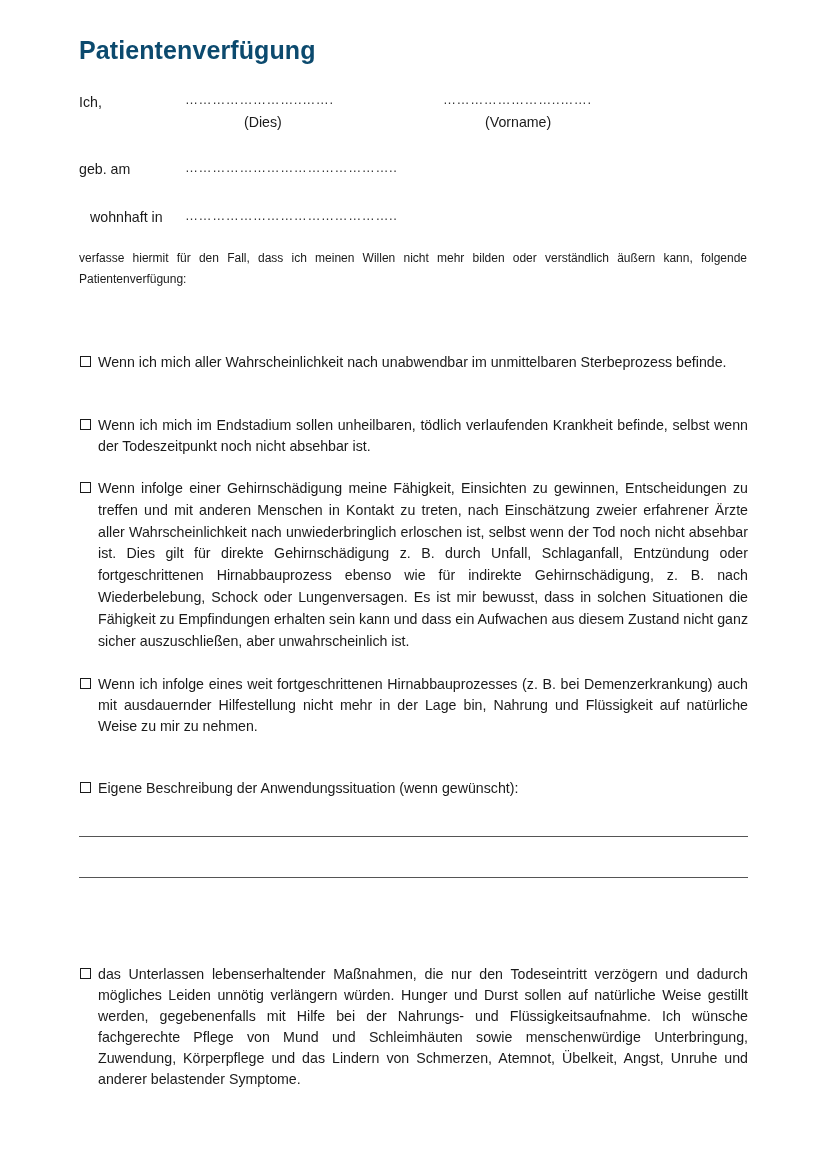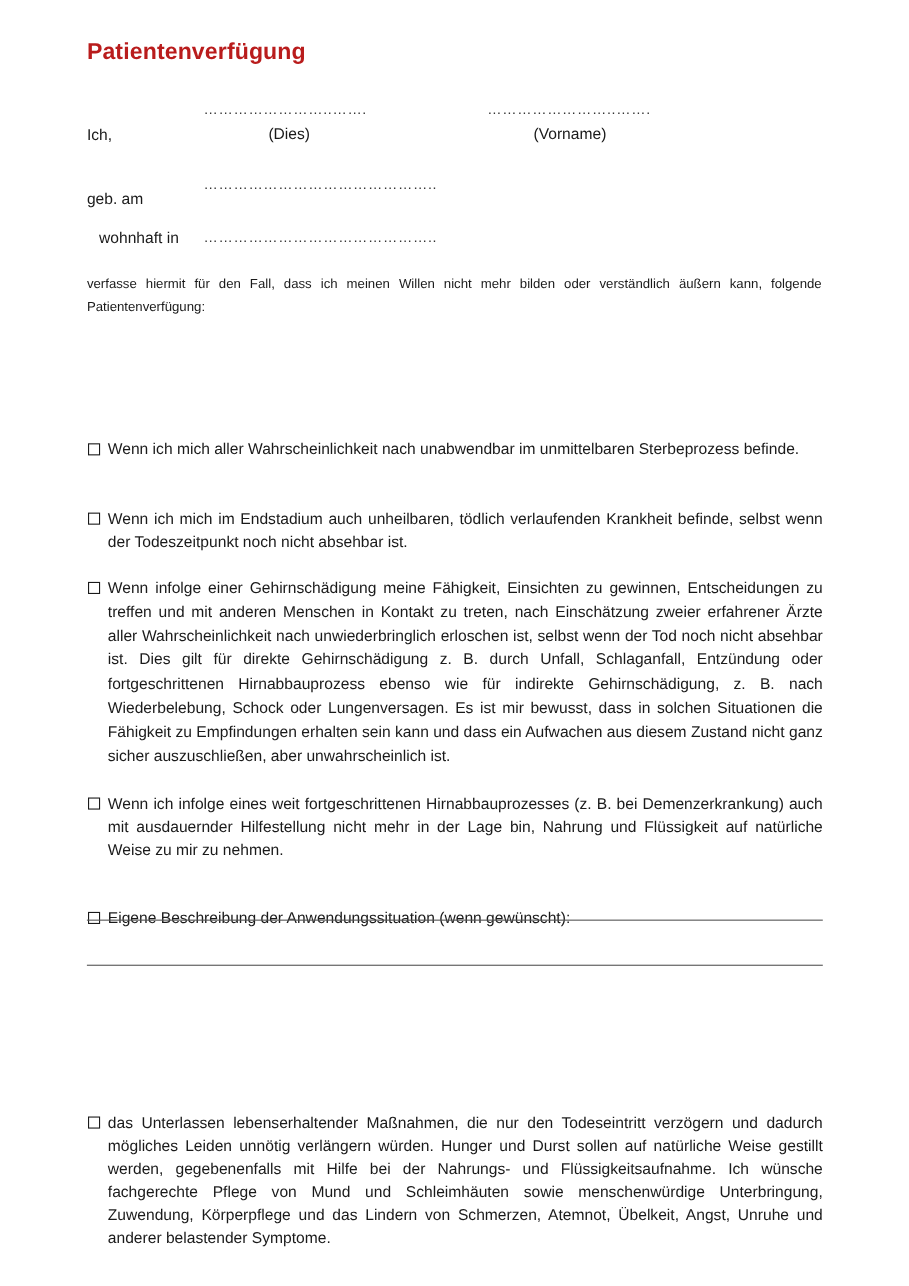--- a/index.html
+++ b/index.html
@@ -6,8 +6,8 @@
   body { width: 826px; height: 1169px; position: relative; overflow: hidden;
          font-family: "Liberation Sans", sans-serif; color: #1a1a1a; }
   .page { position: absolute; left: 0; top: 0; width: 826px; height: 1169px; }
-  .title { position: absolute; left: 79px; top: 36px; font-size: 21px; font-weight: bold;
-           color: #b91c1c; letter-spacing: 0.1px; }
+  .title { position: absolute; left: 79px; top: 36px; font-size: 25px; font-weight: bold;
+           color: #0c4a6e; letter-spacing: 0.1px; }
   .abs { position: absolute; font-size: 14.2px; line-height: 20px; white-space: nowrap; }
   .dots { position: absolute; font-size: 13px; letter-spacing: 0.6px; color: #333; white-space: nowrap; }
   .para { position: absolute; left: 79px; width: 668px; font-size: 12px; line-height: 21px;

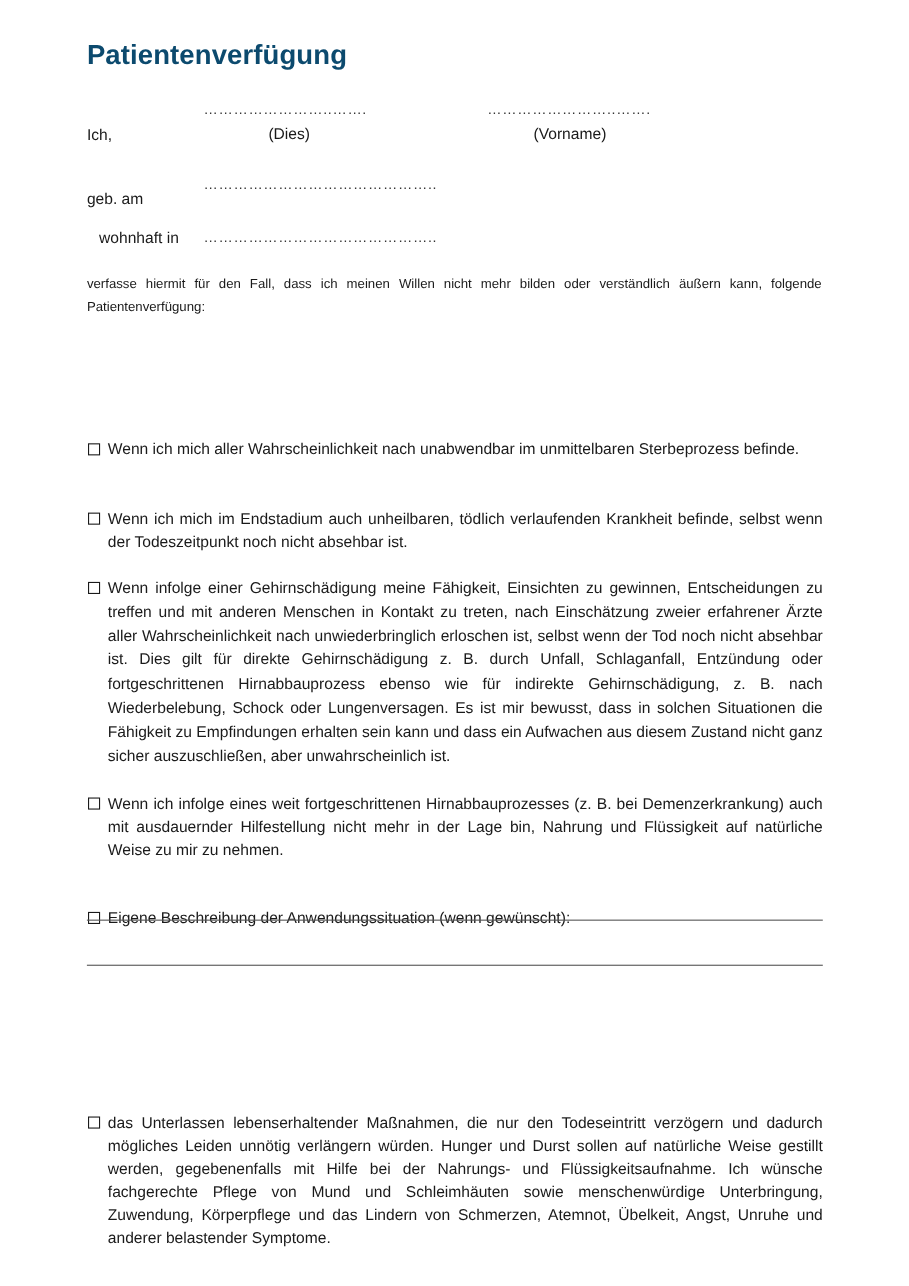--- a/index.html
+++ b/index.html
@@ -25,7 +25,7 @@
 
   <div class="title">Patientenverfügung</div>
 
-  <div class="abs" style="left:79px; top:92px;margin-top:21px;">Ich,</div>
+  <div class="abs" style="left:79px; top:92px;">Ich,</div>
   <div class="dots" style="left:185px; top:92px;">……………………..…….</div>
   <div class="abs" style="left:244px; top:112px;">(Dies)</div>
   <div class="dots" style="left:443px; top:92px;">……………………..…….</div>

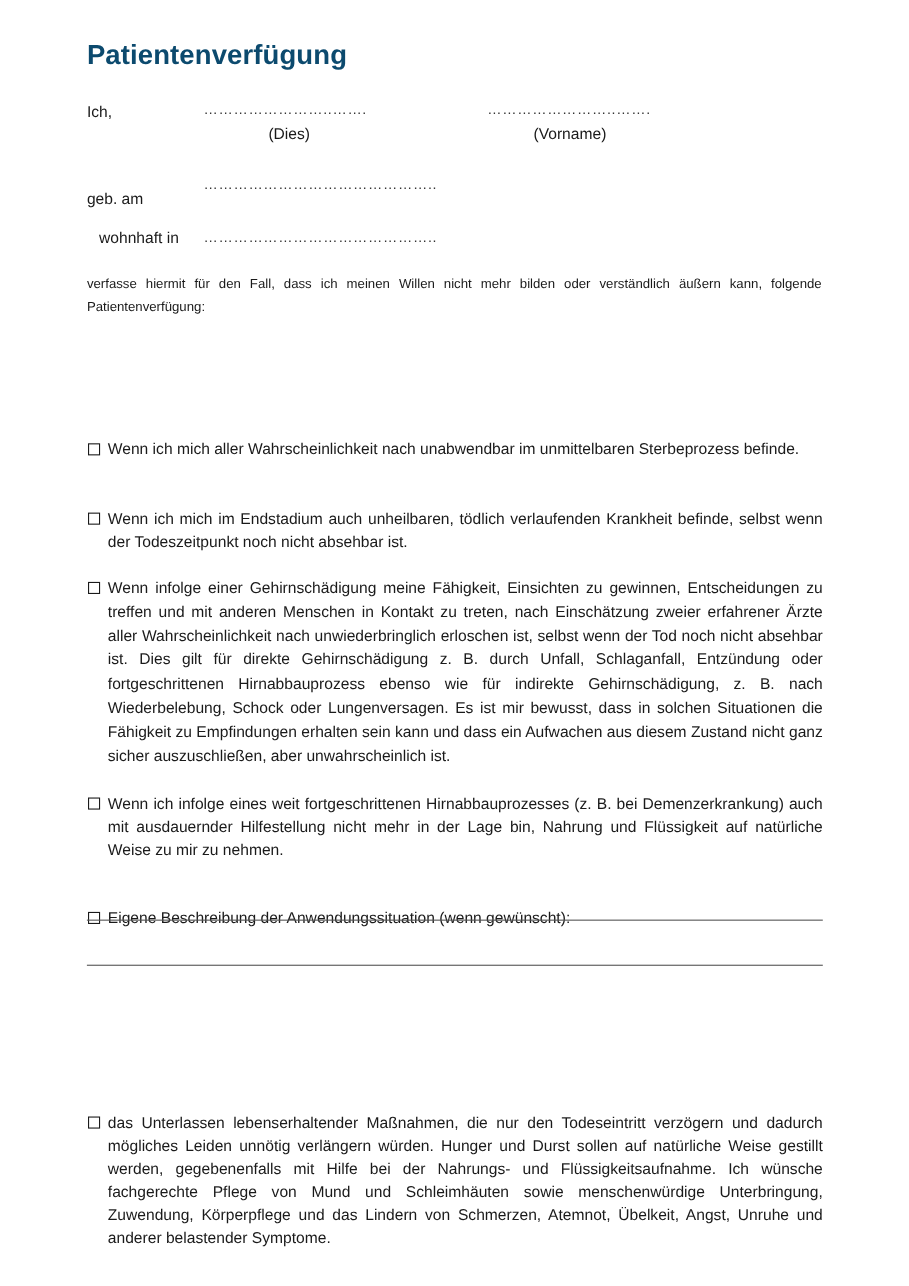--- a/index.html
+++ b/index.html
@@ -31,7 +31,7 @@
   <div class="dots" style="left:443px; top:92px;">……………………..…….</div>
   <div class="abs" style="left:485px; top:112px;">(Vorname)</div>
 
-  <div class="abs" style="left:79px; top:159px;margin-top:12px;">geb. am</div>
+  <div class="abs" style="left:79px; top:159px;">geb. am</div>
   <div class="dots" style="left:185px; top:160px;">………………………………………..</div>
 
   <div class="abs" style="left:90px; top:207px;">wohnhaft in</div>

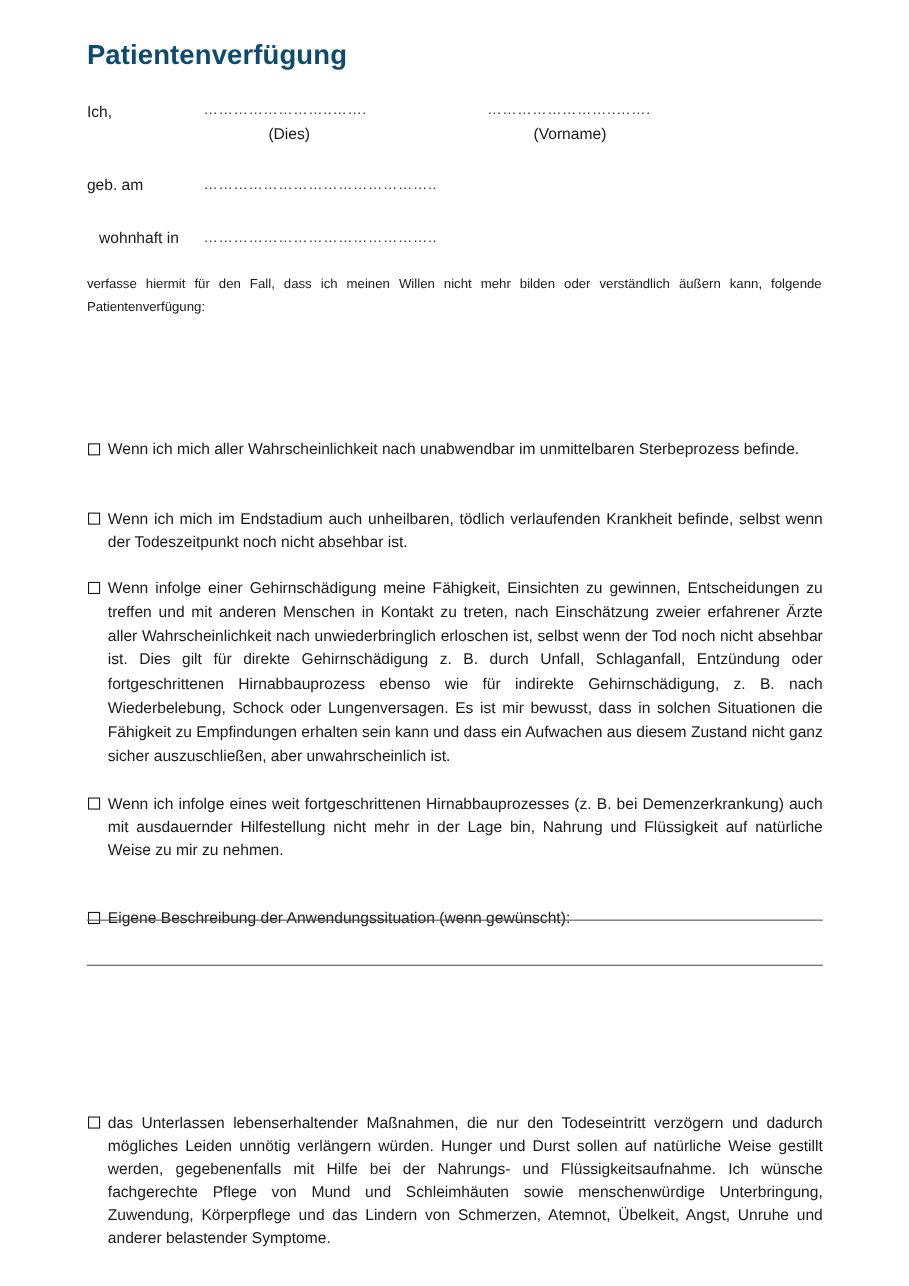--- a/index.html
+++ b/index.html
@@ -12,7 +12,7 @@
   .dots { position: absolute; font-size: 13px; letter-spacing: 0.6px; color: #333; white-space: nowrap; }
   .para { position: absolute; left: 79px; width: 668px; font-size: 12px; line-height: 21px;
           text-align: justify; }
-  .item { position: absolute; left: 79px; width: 669px; font-size: 14.2px; line-height: 21px; margin-top: 47px; }
+  .item { position: absolute; left: 79px; width: 669px; font-size: 14.2px; line-height: 21px; }
   .item .cb { position: absolute; left: 1px; top: 4px; width: 11px; height: 11px;
               border: 1.2px solid #1a1a1a; box-sizing: border-box; cursor: pointer; }
   .item .txt { display: block; margin-left: 19px; text-align: justify; }

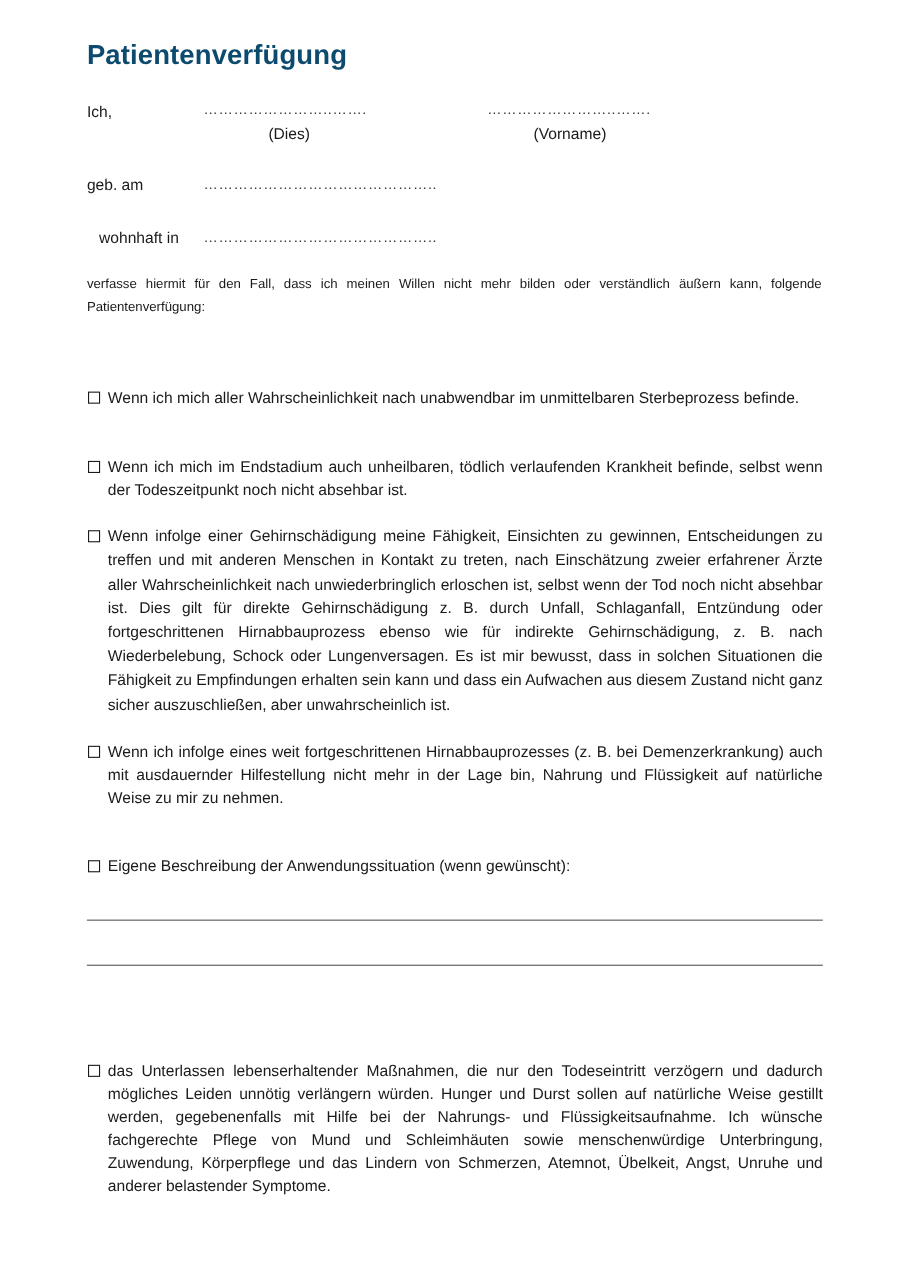--- a/index.html
+++ b/index.html
@@ -47,7 +47,7 @@
 
   <div class="item" style="top:415px;">
     <span class="cb"></span>
-    <span class="txt">Wenn ich  mich im Endstadium auch unheilbaren, tödlich verlaufenden Krankheit befinde, selbst wenn der Todeszeitpunkt noch nicht absehbar ist.</span>
+    <span class="txt">Wenn ich  mich im Endstadium sollen unheilbaren, tödlich verlaufenden Krankheit befinde, selbst wenn der Todeszeitpunkt noch nicht absehbar ist.</span>
   </div>
 
   <div class="item" style="top:478px; line-height:21.8px;">

